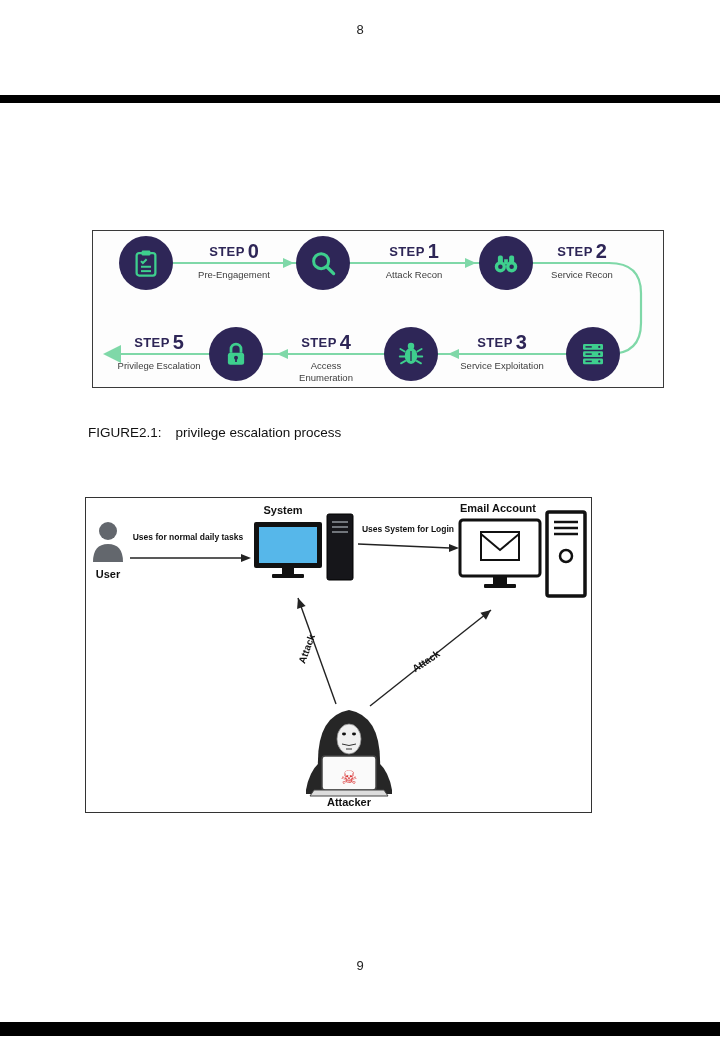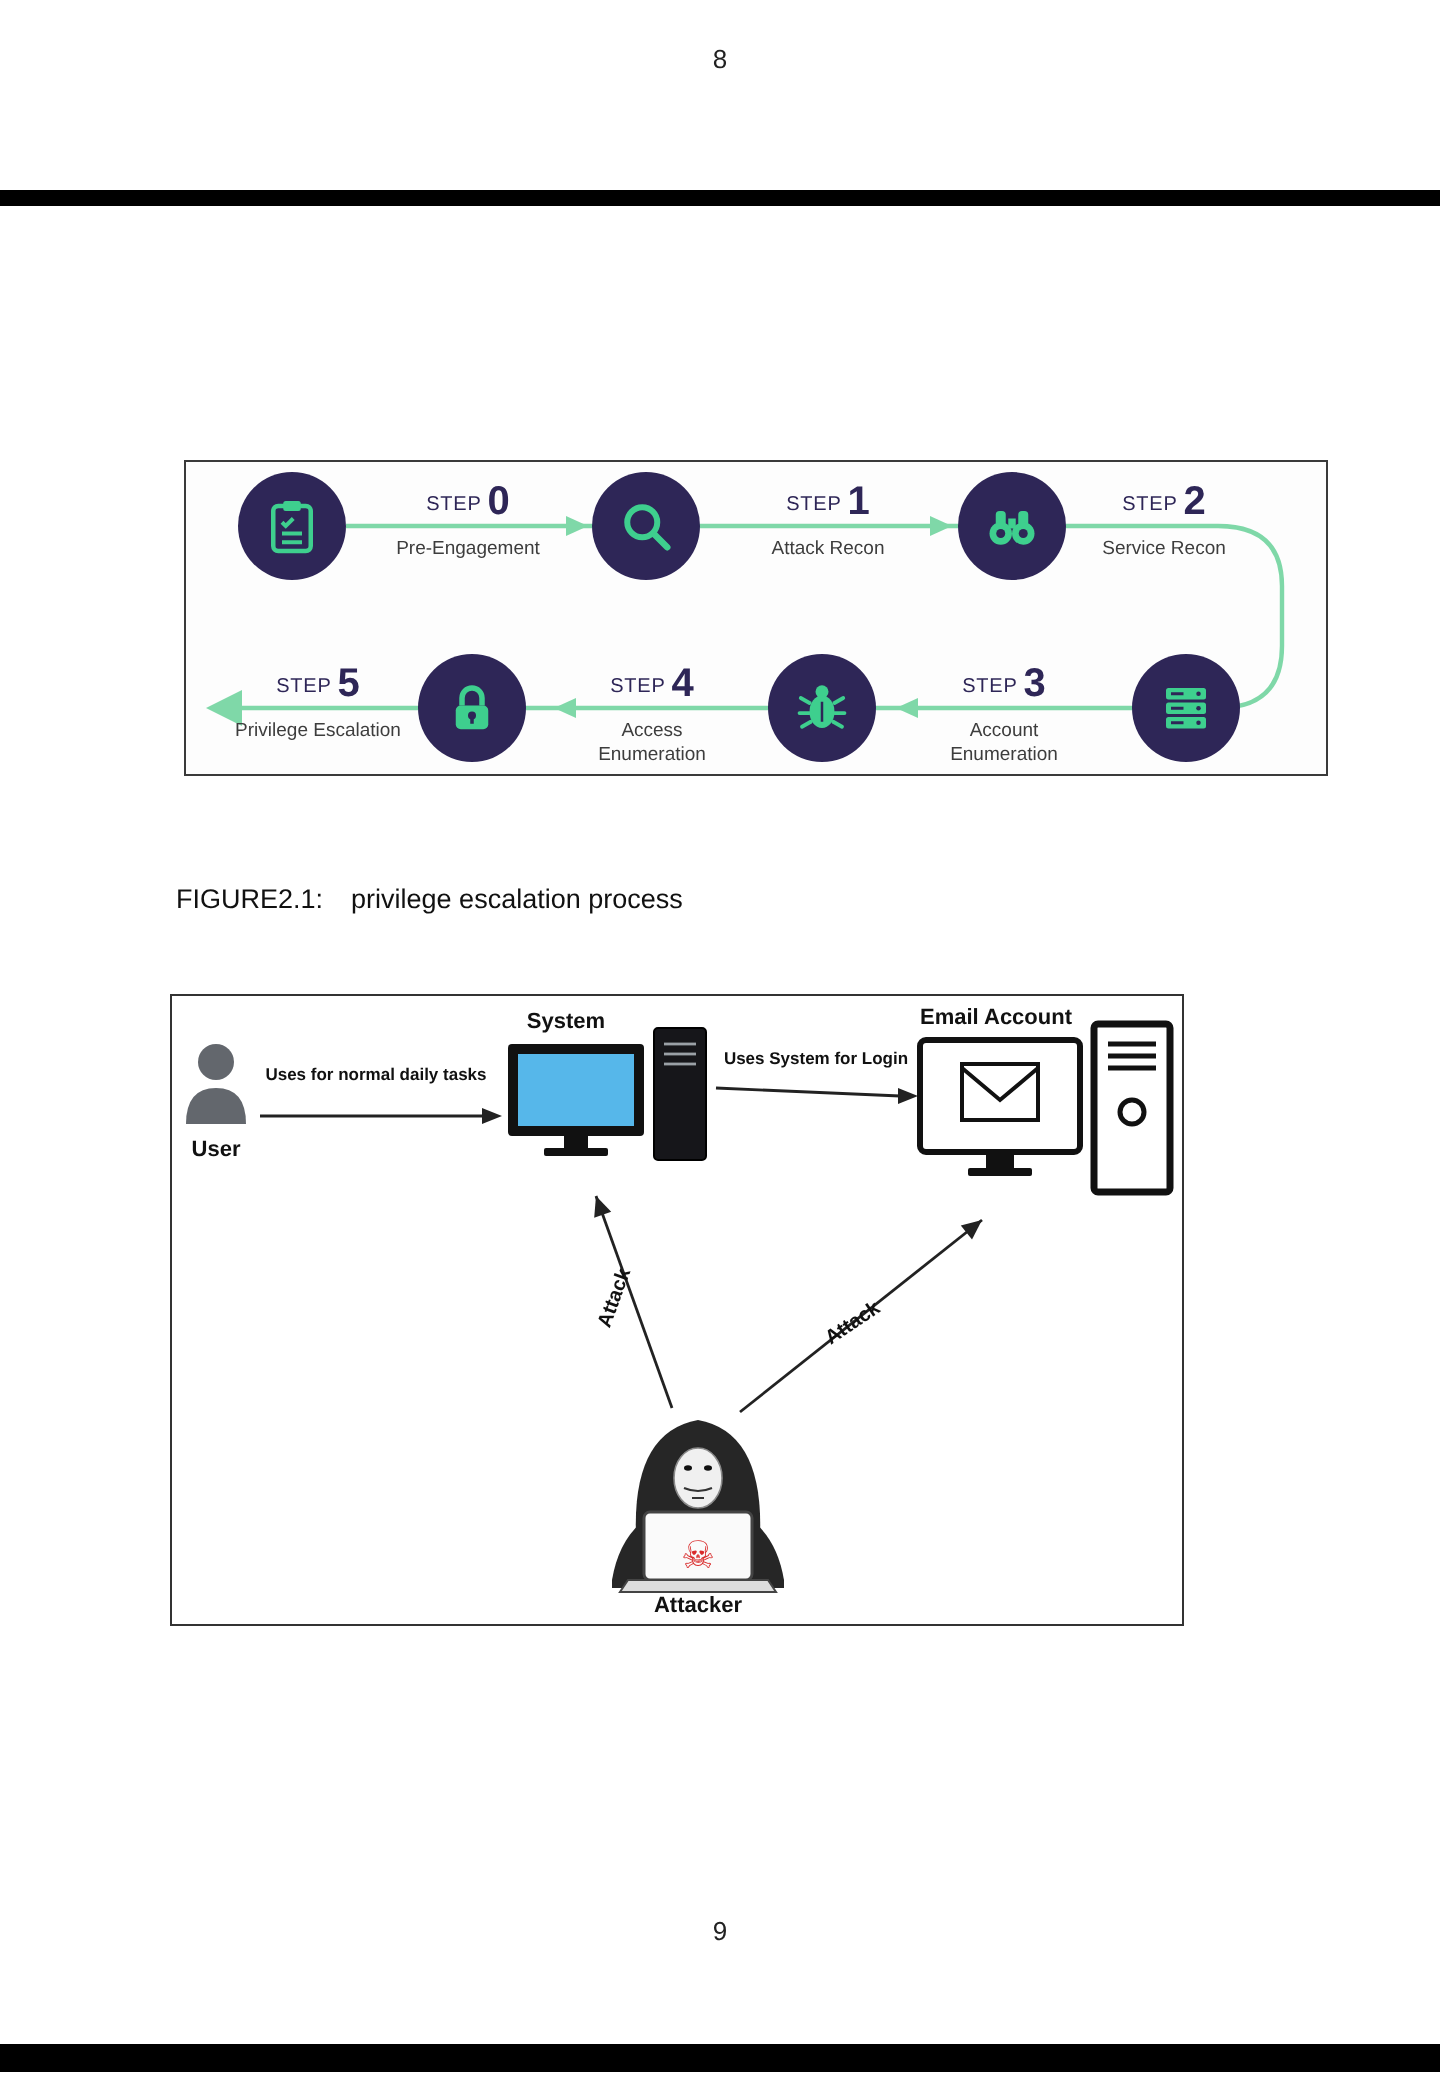--- a/index.html
+++ b/index.html
@@ -24,7 +24,7 @@
                  background:#2e2657; display:flex; align-items:center; justify-content:center; }
   .step-label { position:absolute; width:100px; text-align:center; }
   .step-top { height:22px; display:flex; align-items:flex-end; justify-content:center; gap:3px; color:#2e2657; }
-  .step-prefix { font-size:10px; font-weight:400; letter-spacing:.4px; line-height:1; padding-bottom:2px; }
+  .step-prefix { font-size:13px; font-weight:700; letter-spacing:.4px; line-height:1; padding-bottom:2px; }
   .step-num { font-size:20px; font-weight:700; line-height:.9; }
   .step-sub { font-size:9.5px; color:#3d3d3d; width:84px; margin:9px auto 0; line-height:1.25; }
 

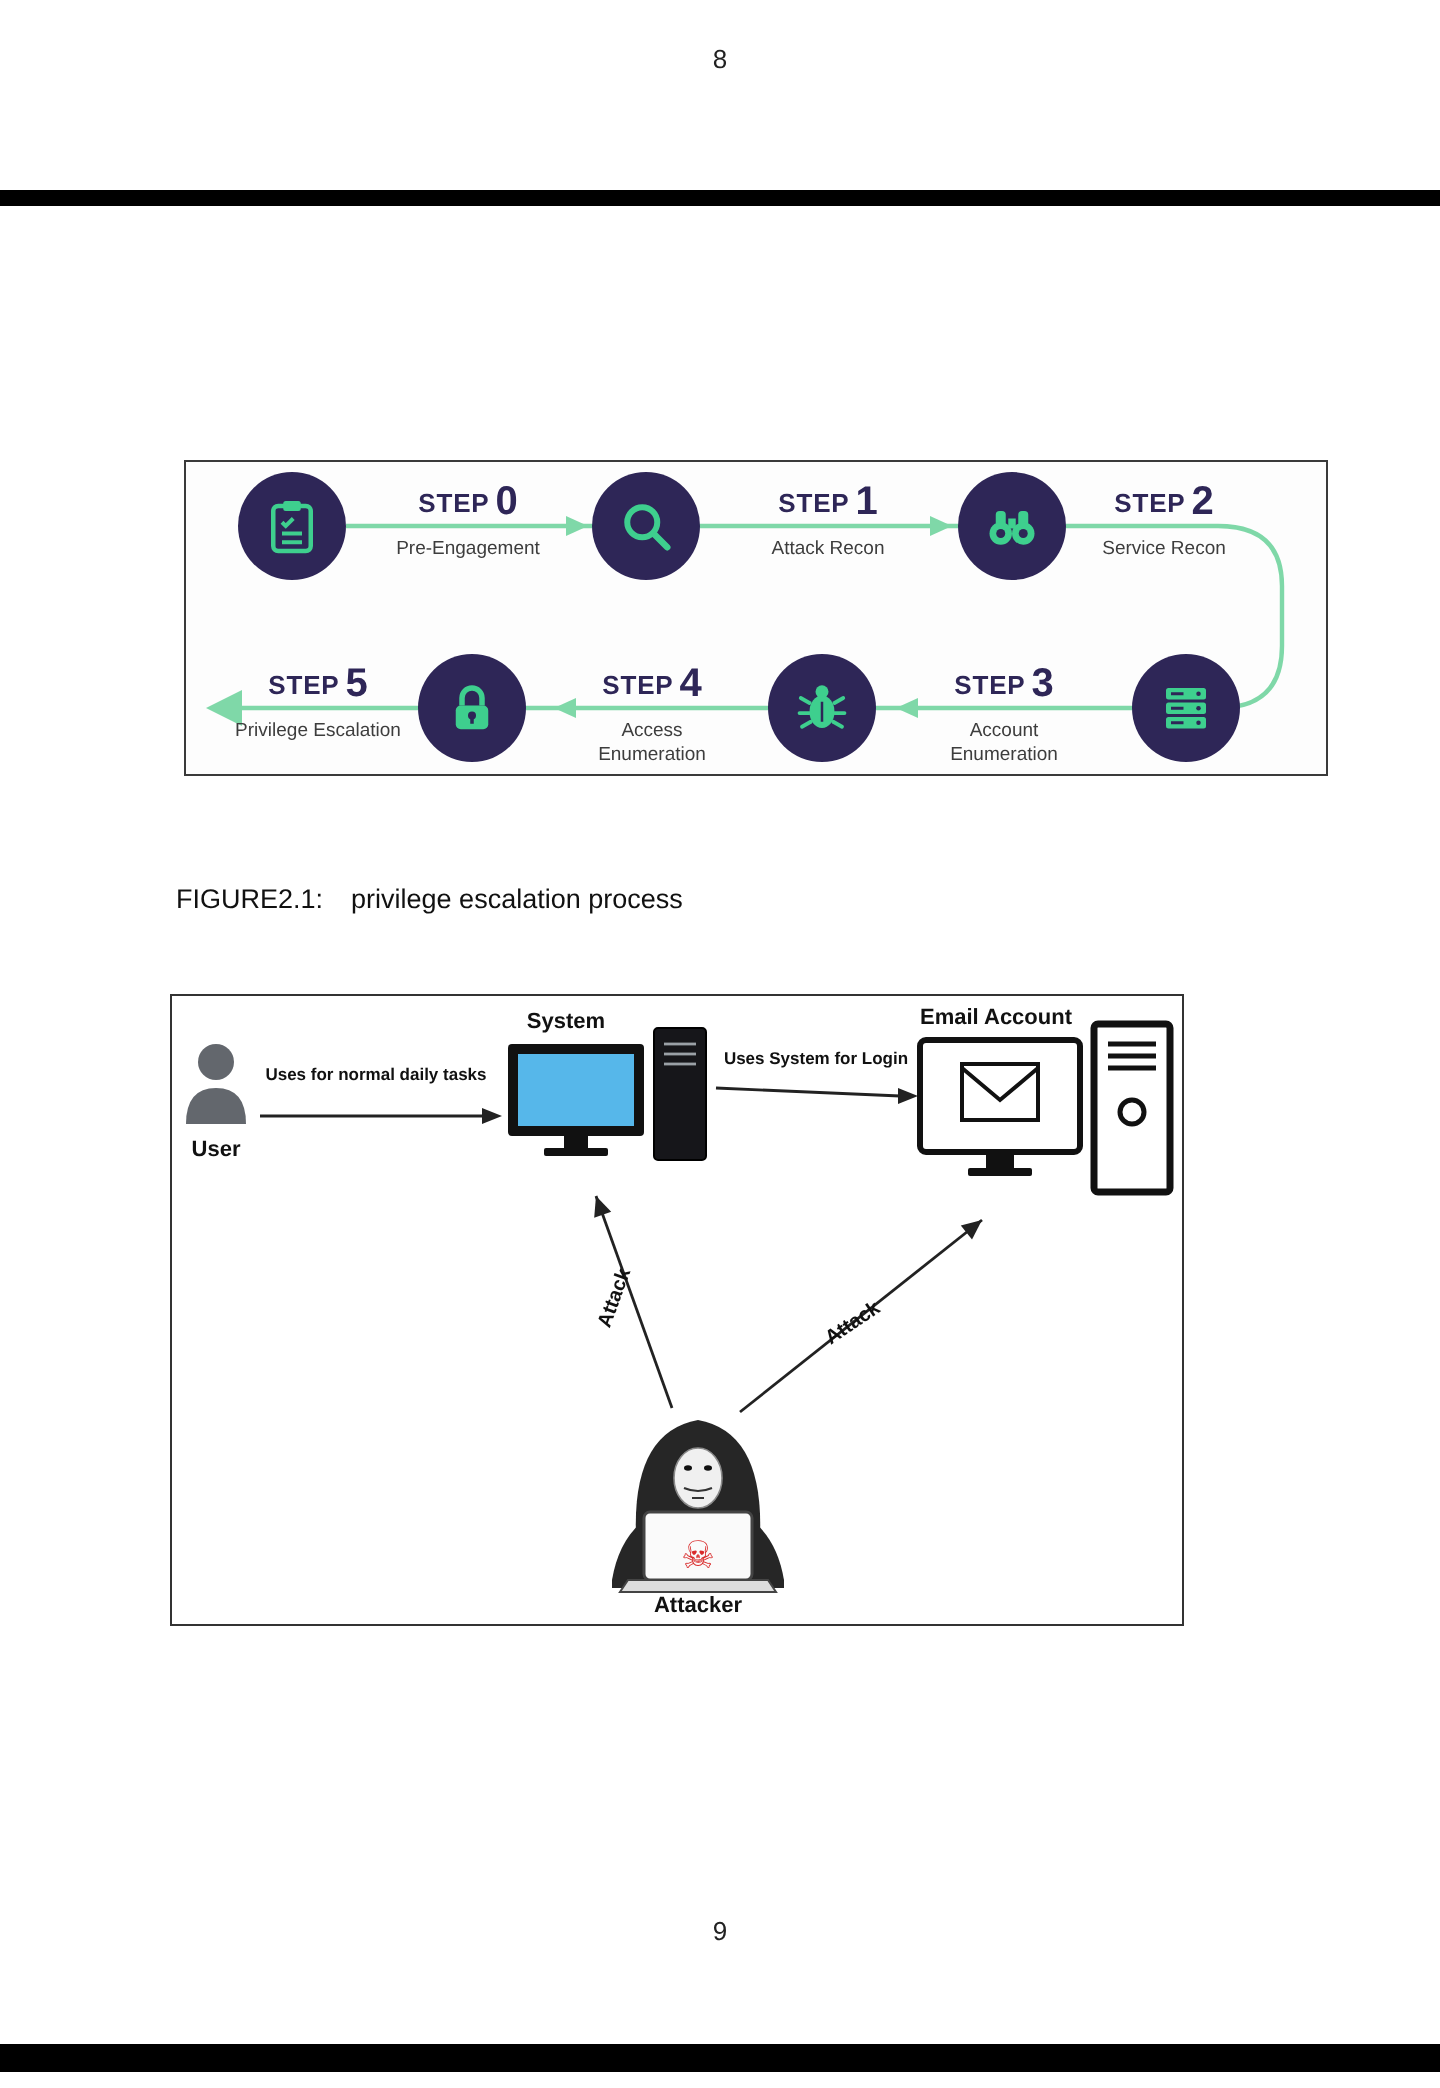--- a/index.html
+++ b/index.html
@@ -126,7 +126,7 @@
         <span class="step-prefix">STEP</span>
         <span class="step-num">3</span>
       </div>
-      <div class="step-sub">Account Enumeration</div>
+      <div class="step-sub">Service Exploitation</div>
     </div>
 
     <div class="step-circle" style="left:291px; top:96px;">

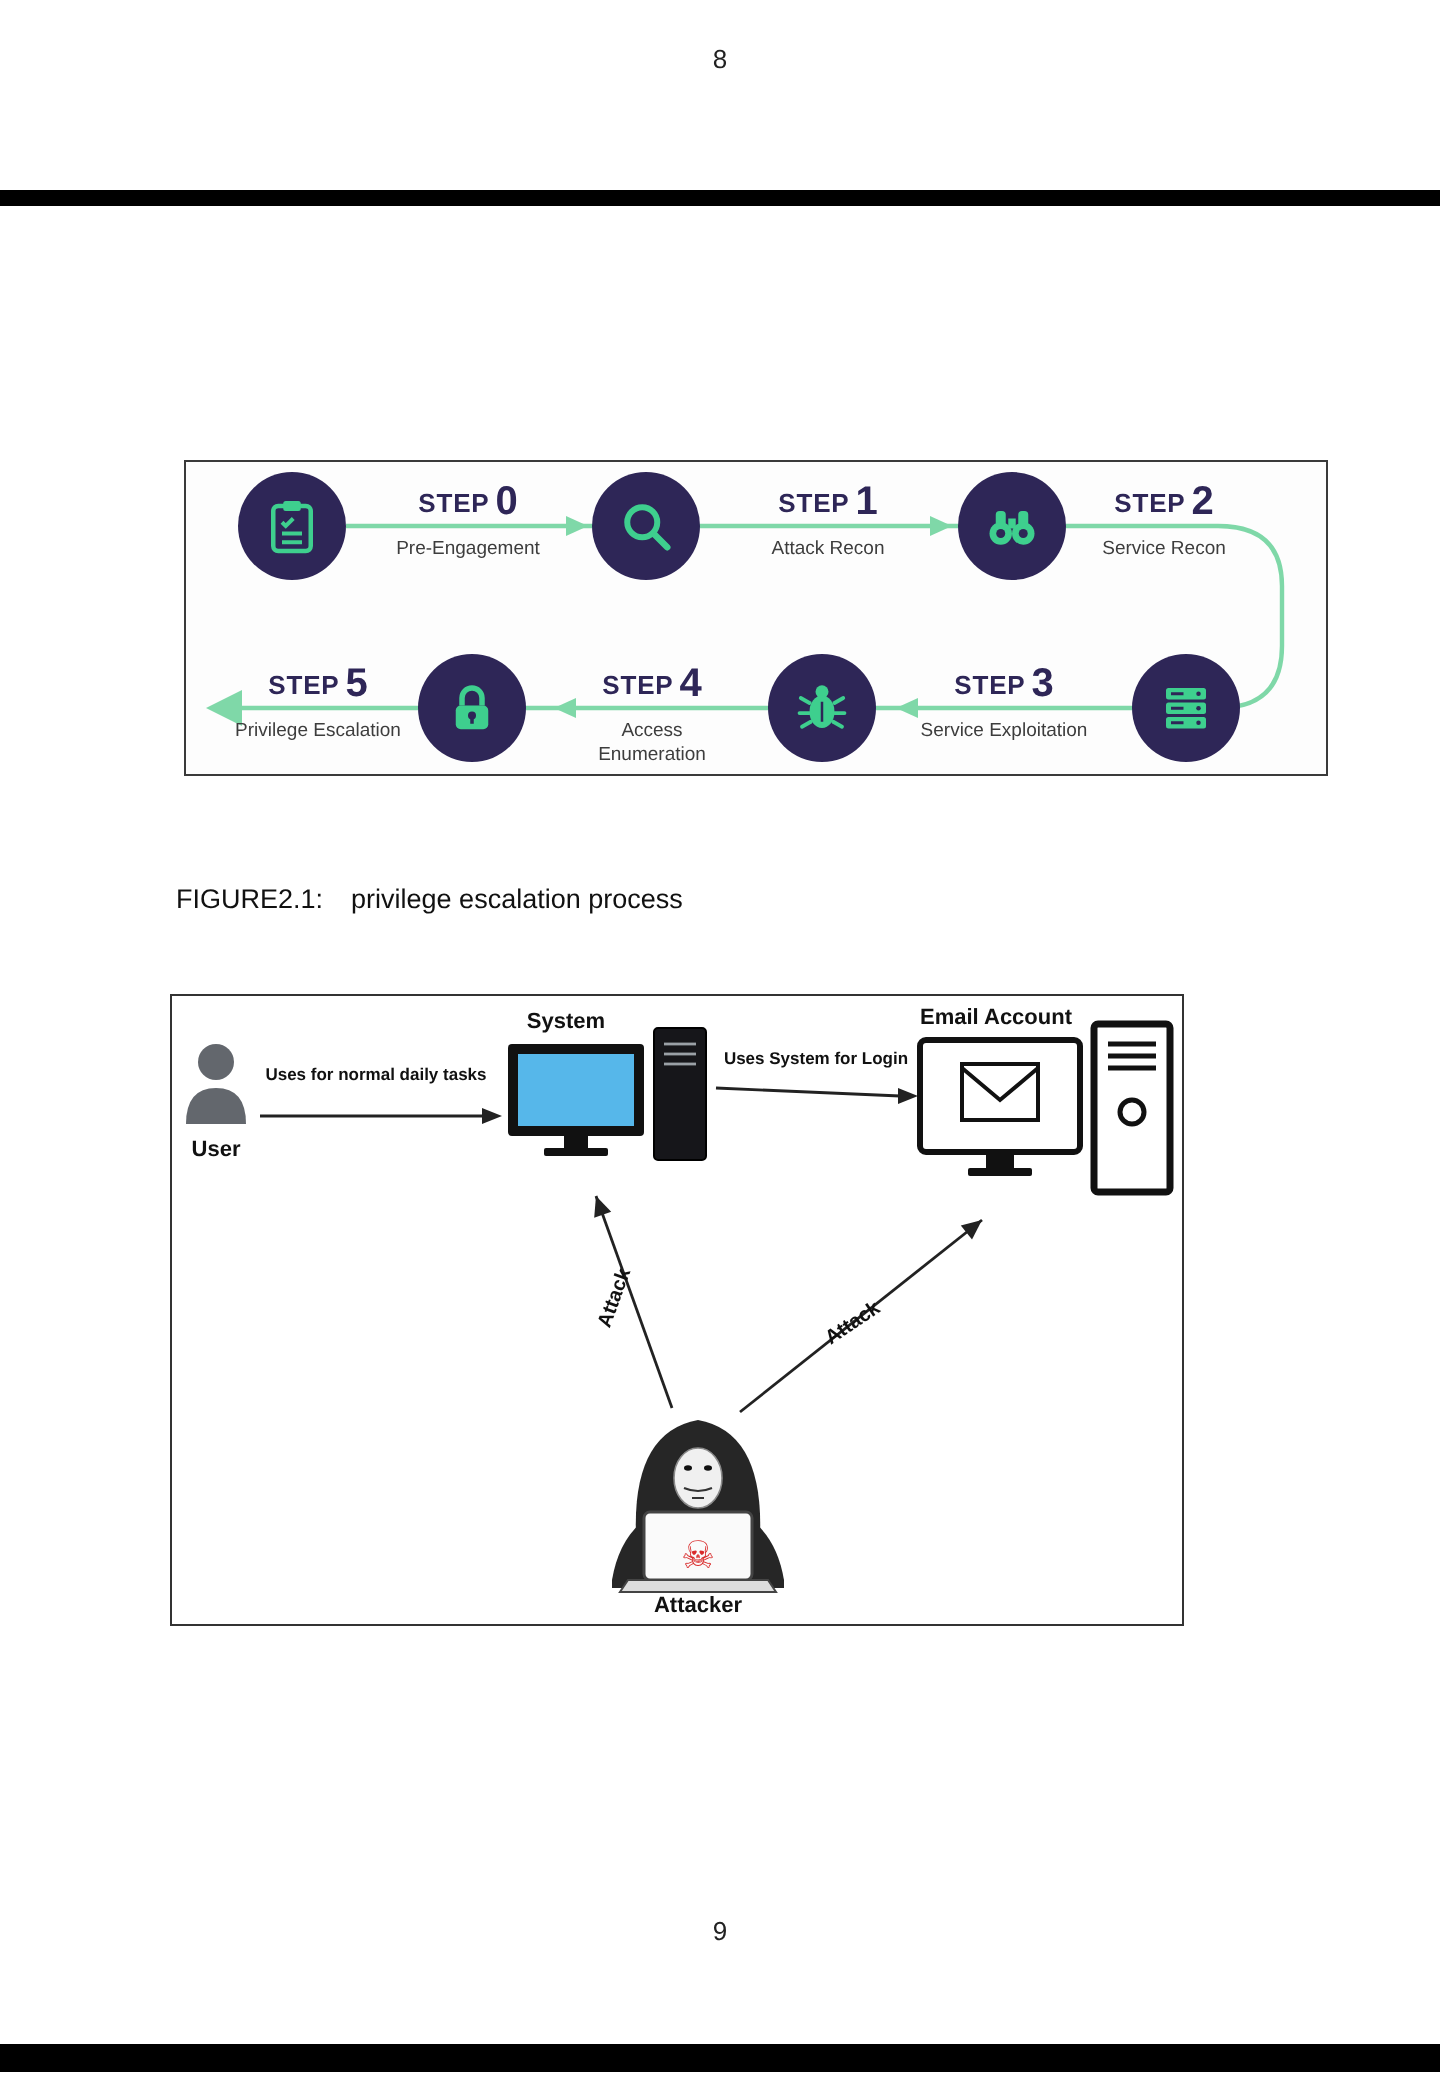--- a/index.html
+++ b/index.html
@@ -29,7 +29,7 @@
   .step-sub { font-size:9.5px; color:#3d3d3d; width:84px; margin:9px auto 0; line-height:1.25; }
 
   
-  .caption { position:absolute; left:88px; top:442px; font-size:13.5px; color:#111; }
+  .caption { position:absolute; left:88px; top:425px; font-size:13.5px; color:#111; }
   .caption .cap-label { margin-right:14px; }
 
   

